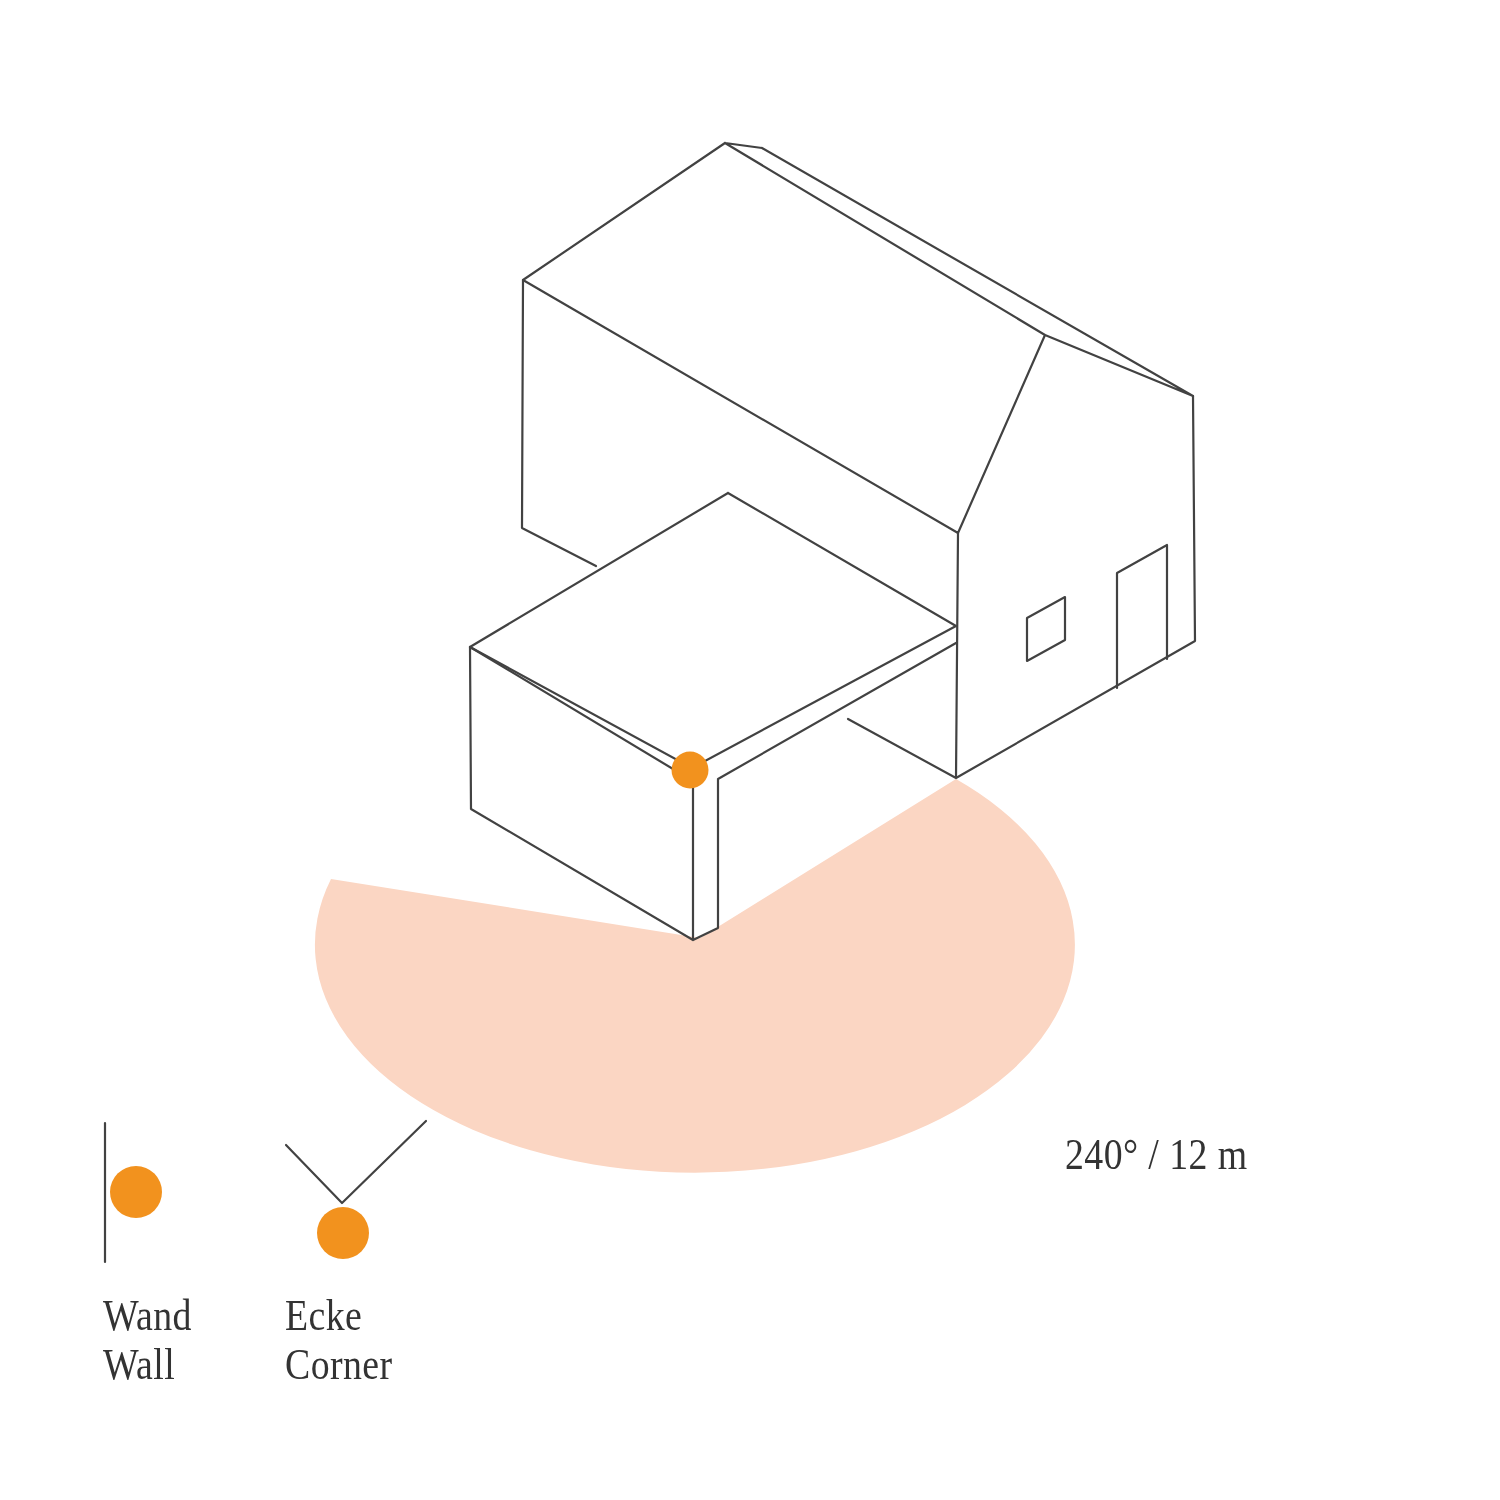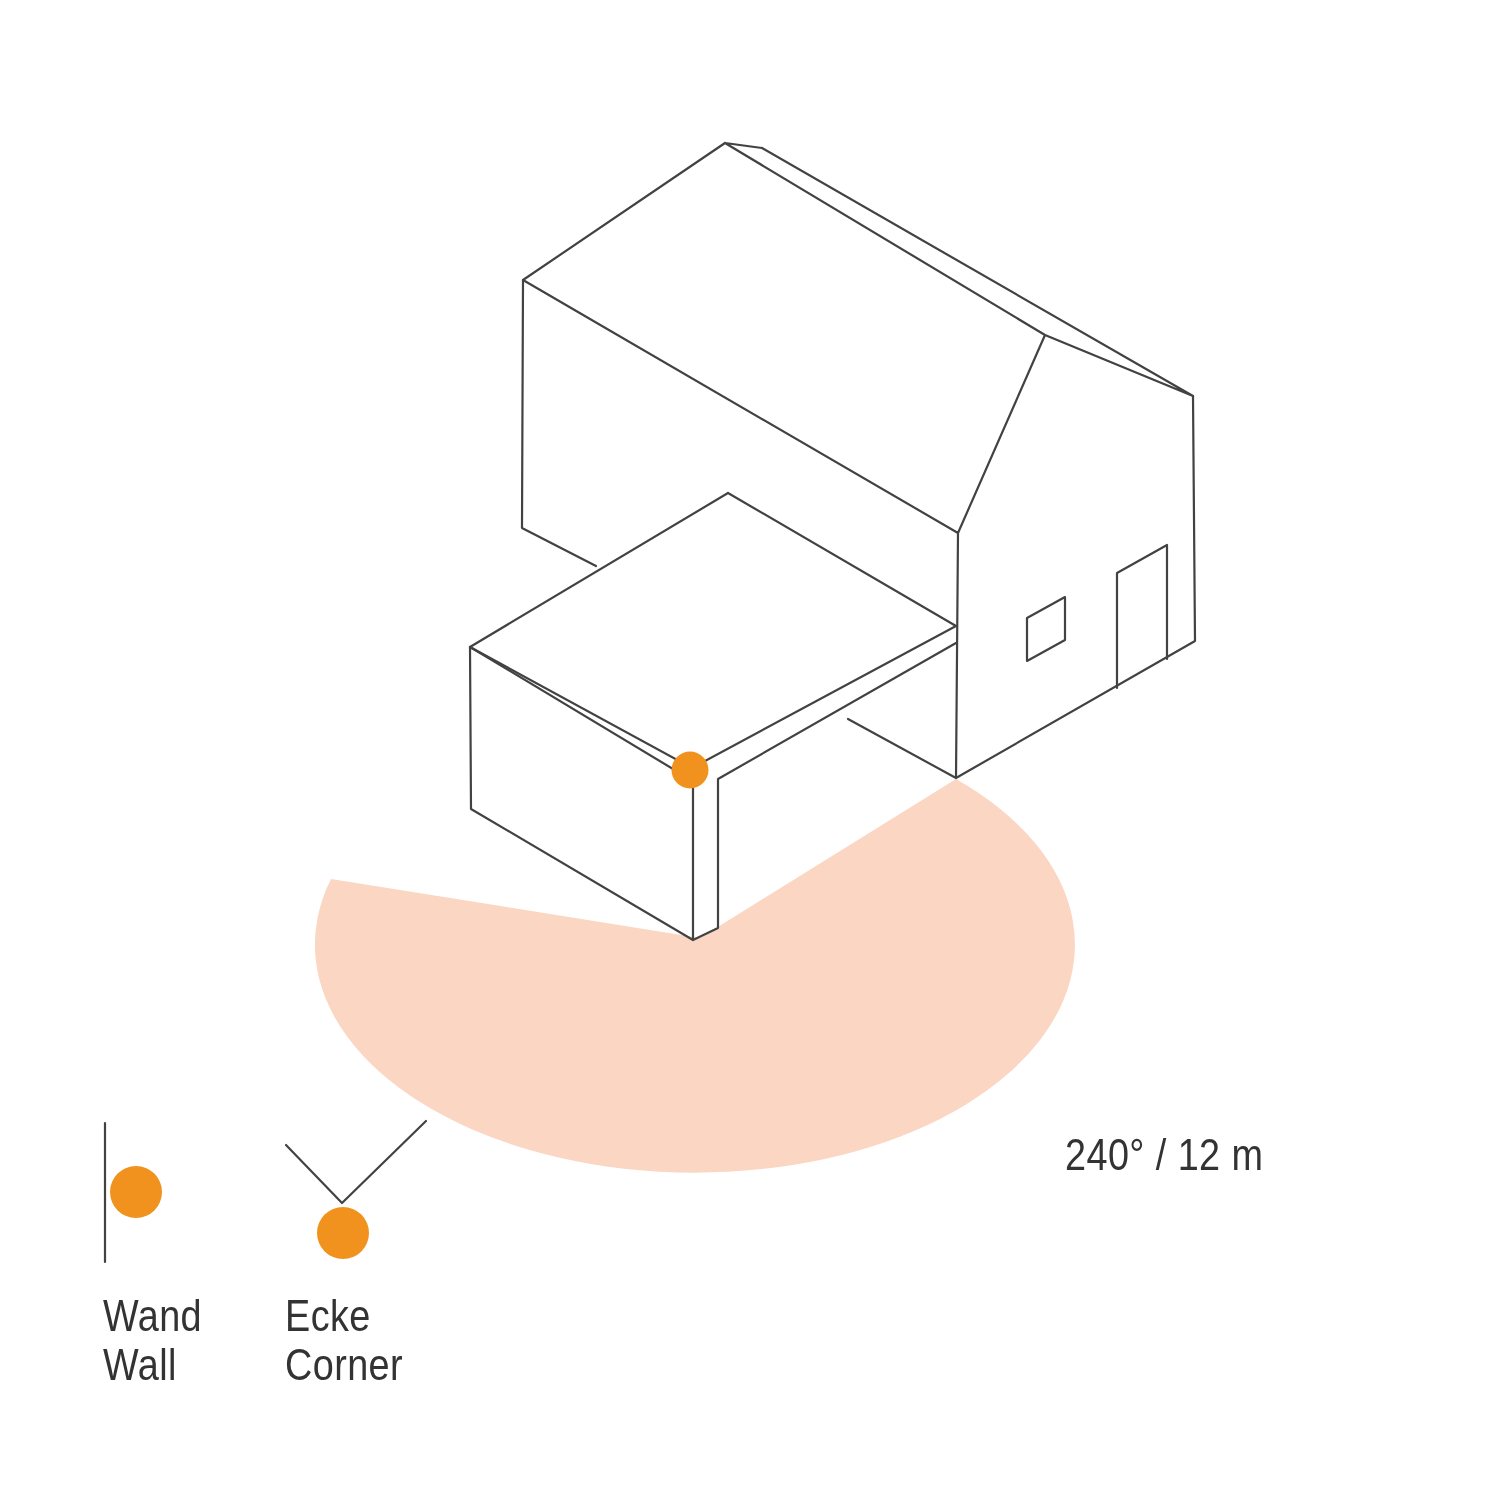--- a/index.html
+++ b/index.html
@@ -13,7 +13,7 @@
     height: 1500px;
     background: var(--bg, #ffffff);
     overflow: hidden;
-    font-family: Liberation Sans, sans-serif;
+    font-family: Liberation Serif, serif;
   }
   .canvas svg {
     position: absolute;

